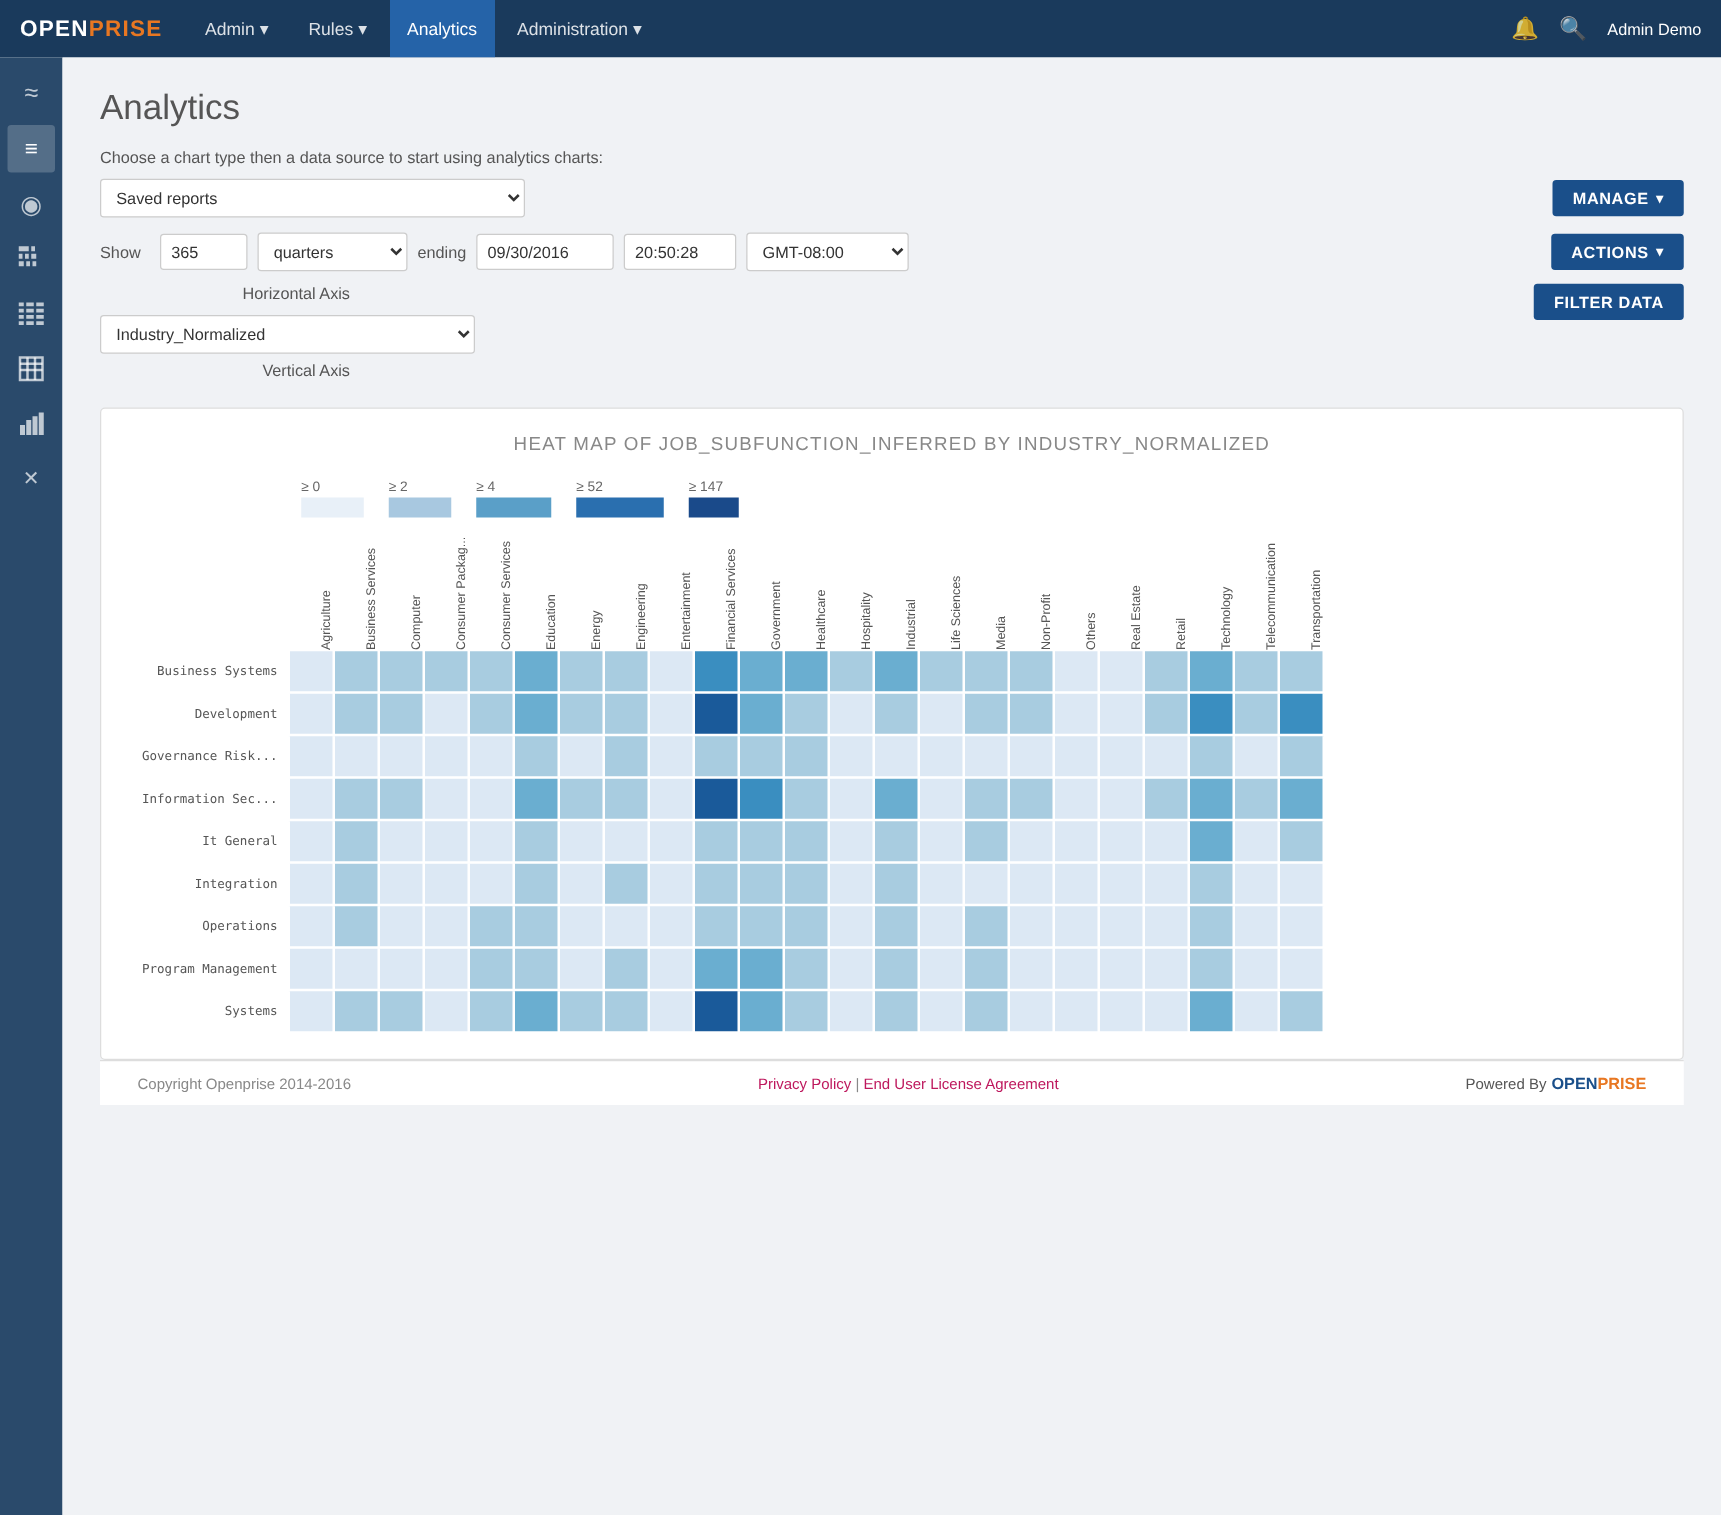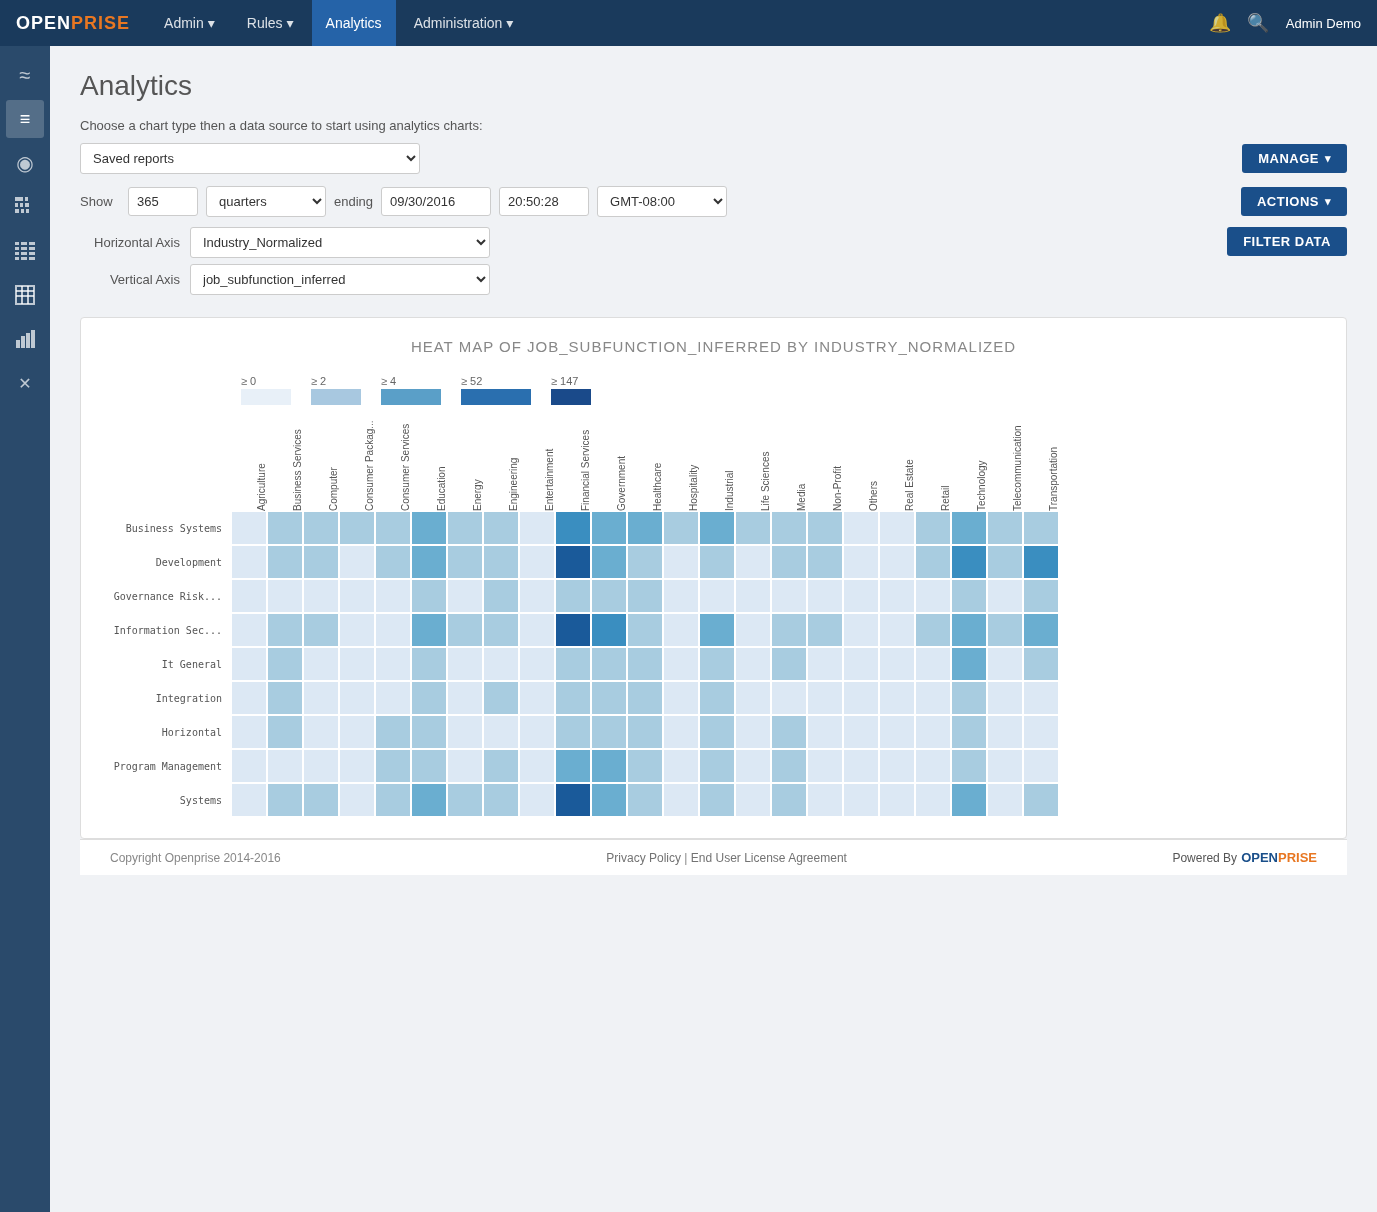--- a/index.html
+++ b/index.html
@@ -120,7 +120,7 @@
     .show-label { color: #555; min-width: 40px; }
     .ending-label { color: #555; }
 
-    .axis-row { display: flex; align-items: center; gap: 10px; margin-bottom: 6px; }
+    .axis-row { display: flex; align-items: center; gap: 10px; margin-bottom: 6px; flex-direction: column; }
     .axis-label { color: #555; min-width: 100px; text-align: right; }
 
     

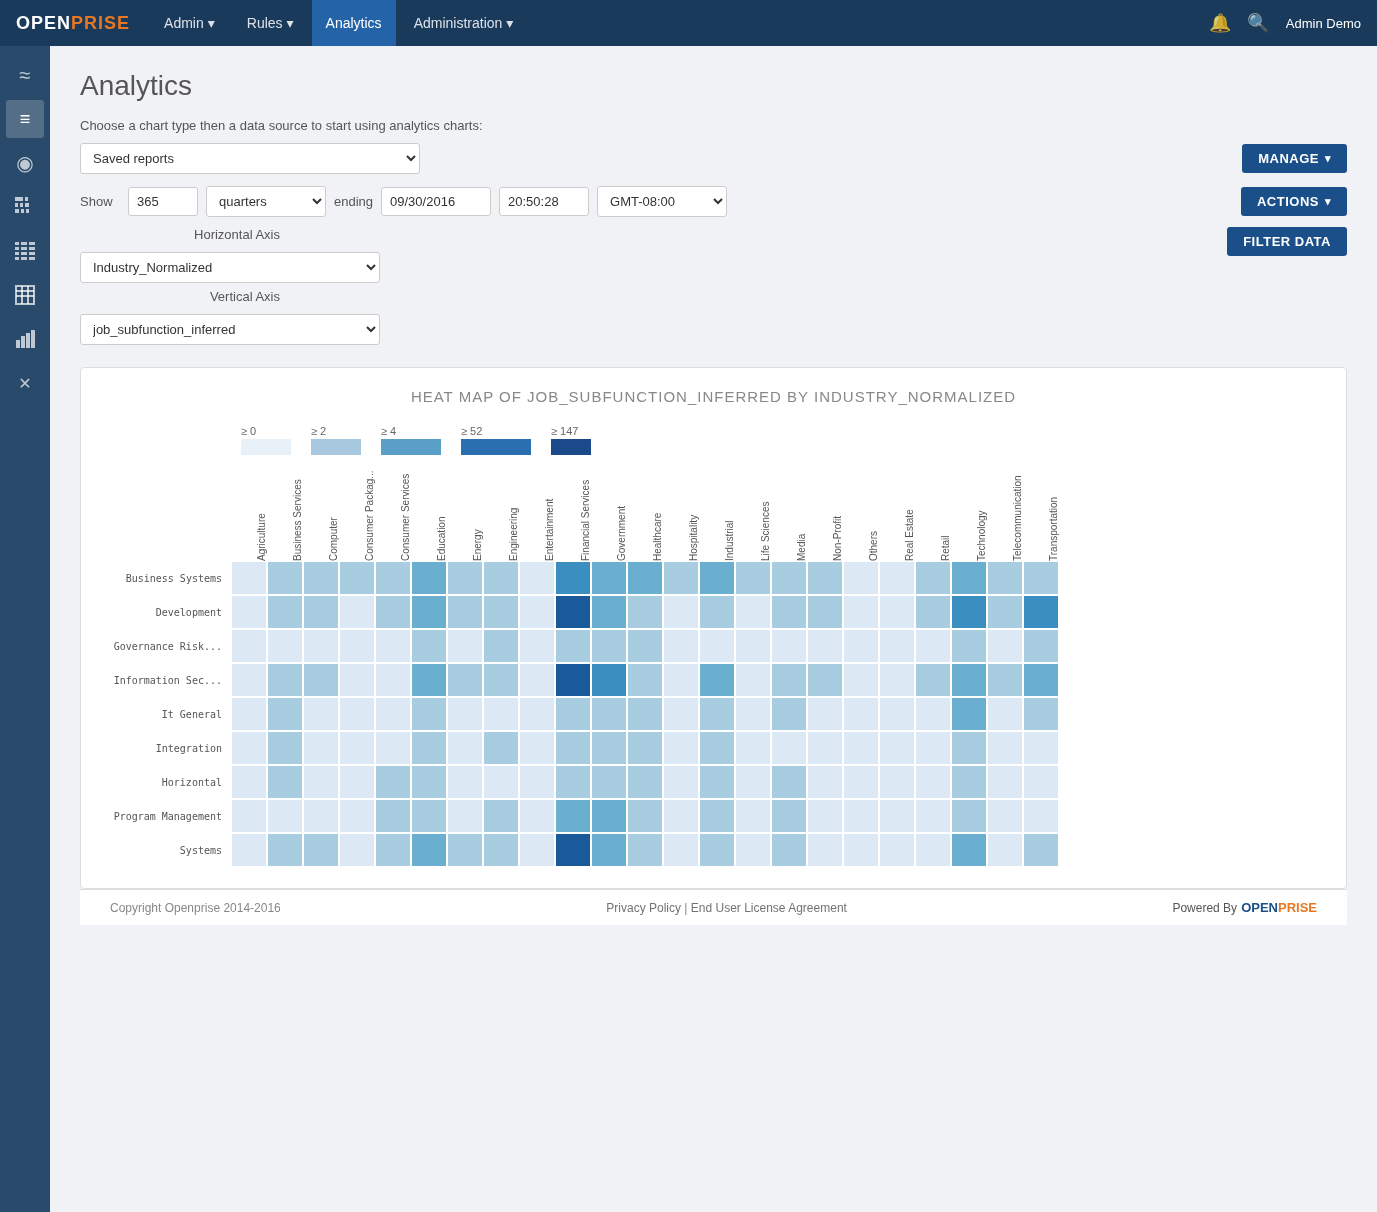--- a/index.html
+++ b/index.html
@@ -333,10 +333,6 @@
         </div>
         <div class="axis-row">
           <span class="axis-label">Vertical Axis</span>
-          <select class="select-medium">
-            <option>job_subfunction_inferred</option>
-            <option>Industry_Normalized</option>
-          </select>
         </div>
       </div>
       <div style="flex:1;"></div>

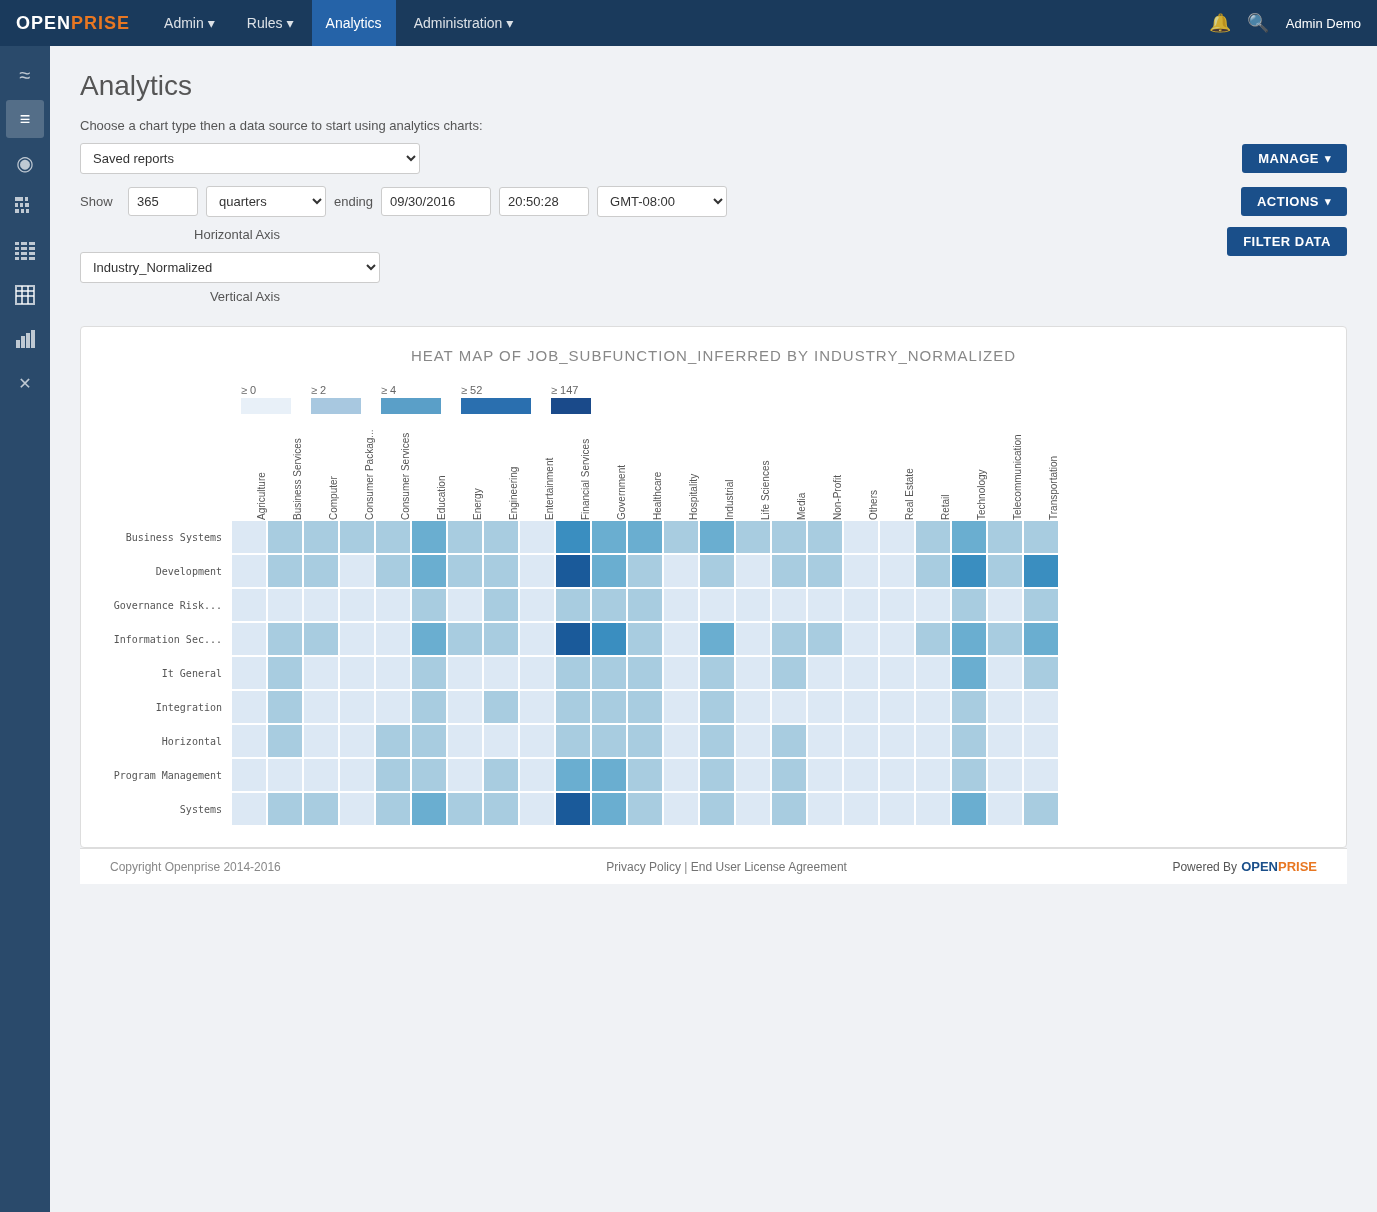--- a/index.html
+++ b/index.html
@@ -553,7 +553,7 @@
                 <td title="Integration / Transportation: 1" style="background: rgb(220, 232, 244); width: 36px; height: 32px; border: 2px solid white;"></td>
               </tr>
               <tr>
-                <td class="row-label" style="text-align: right; padding-right: 8px; font-size: 10px; color: rgb(85, 85, 85); font-family: monospace; white-space: nowrap; border: none; background: none; width: 130px;">Horizontal</td>
+                <td class="row-label" style="text-align: right; padding-right: 8px; font-size: 10px; color: rgb(85, 85, 85); font-family: monospace; white-space: nowrap; border: none; background: none; width: 130px;">Operations</td>
                 <td title="Operations / Agriculture: 1" style="background: rgb(220, 232, 244); width: 36px; height: 32px; border: 2px solid white;"></td>
                 <td title="Operations / Business Services: 2" style="background: rgb(168, 204, 224); width: 36px; height: 32px; border: 2px solid white;"></td>
                 <td title="Operations / Computer: 1" style="background: rgb(220, 232, 244); width: 36px; height: 32px; border: 2px solid white;"></td>

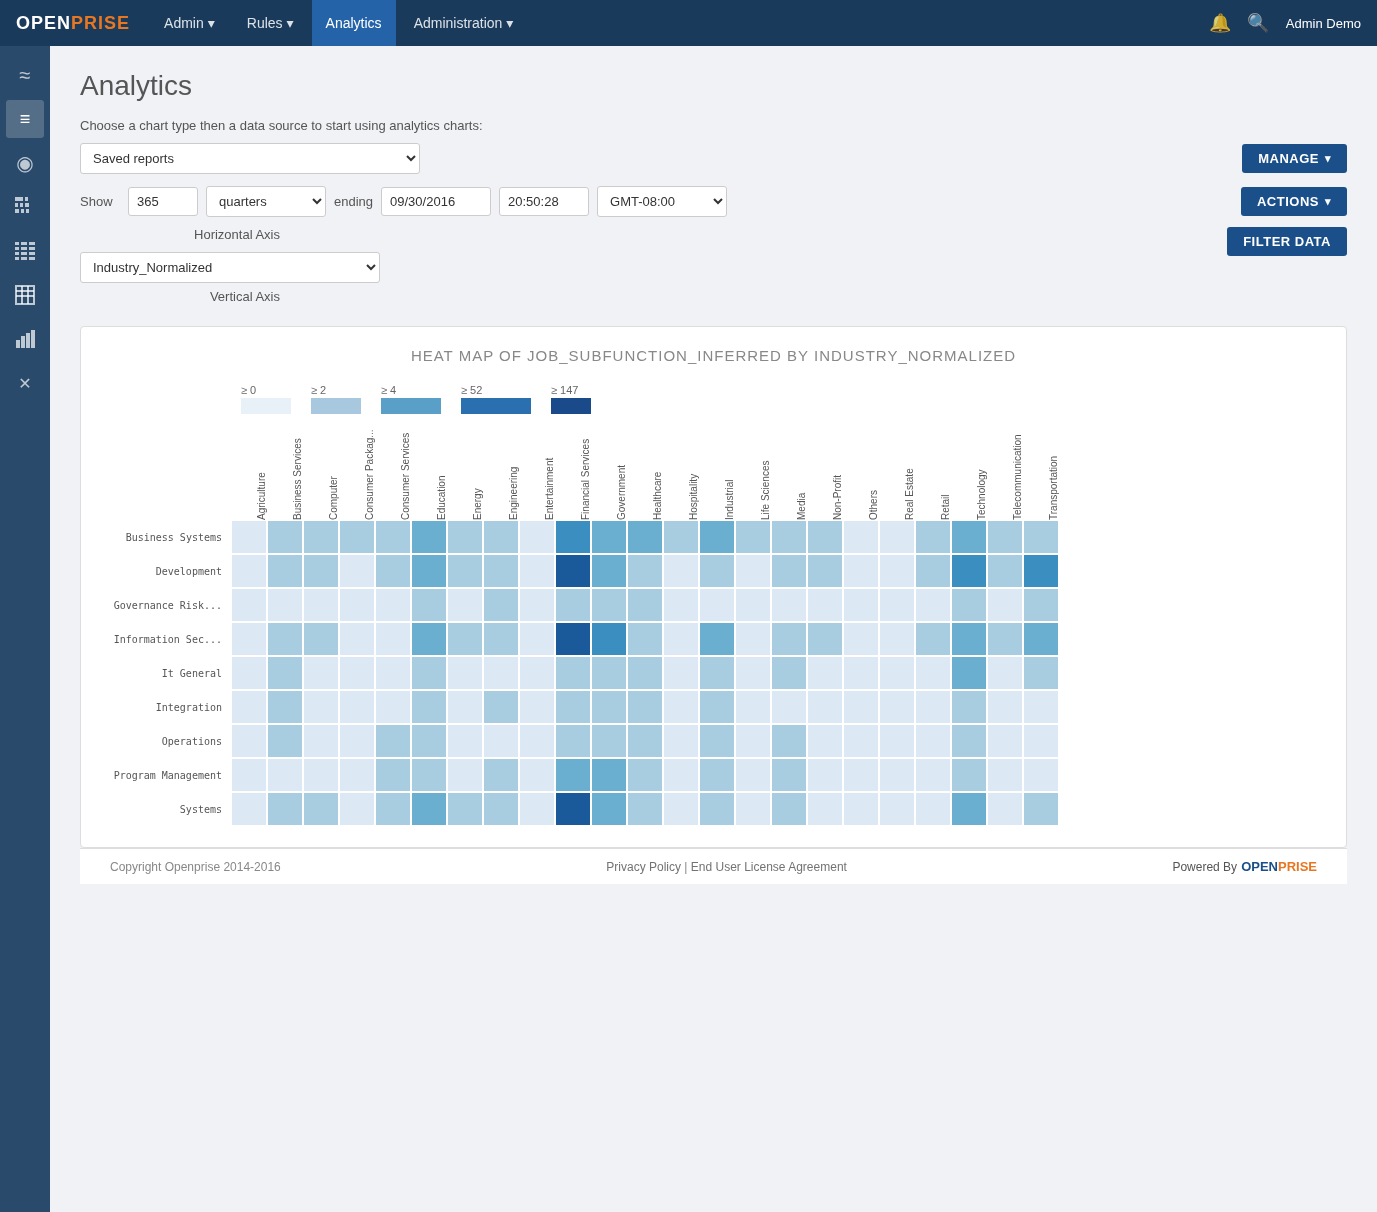--- a/index.html
+++ b/index.html
@@ -202,7 +202,7 @@
     .footer-brand-text { color: #555; }
     .footer-brand-op { color: #1a4f8a; font-weight: bold; font-size: 13px; }
     .footer-brand-rise { color: #e87722; font-weight: bold; font-size: 13px; }
-    .footer-links a { color: #737373; text-decoration: none; }
+    .footer-links a { color: #be185d; text-decoration: none; }
   </style>
 </head>
 <body>

